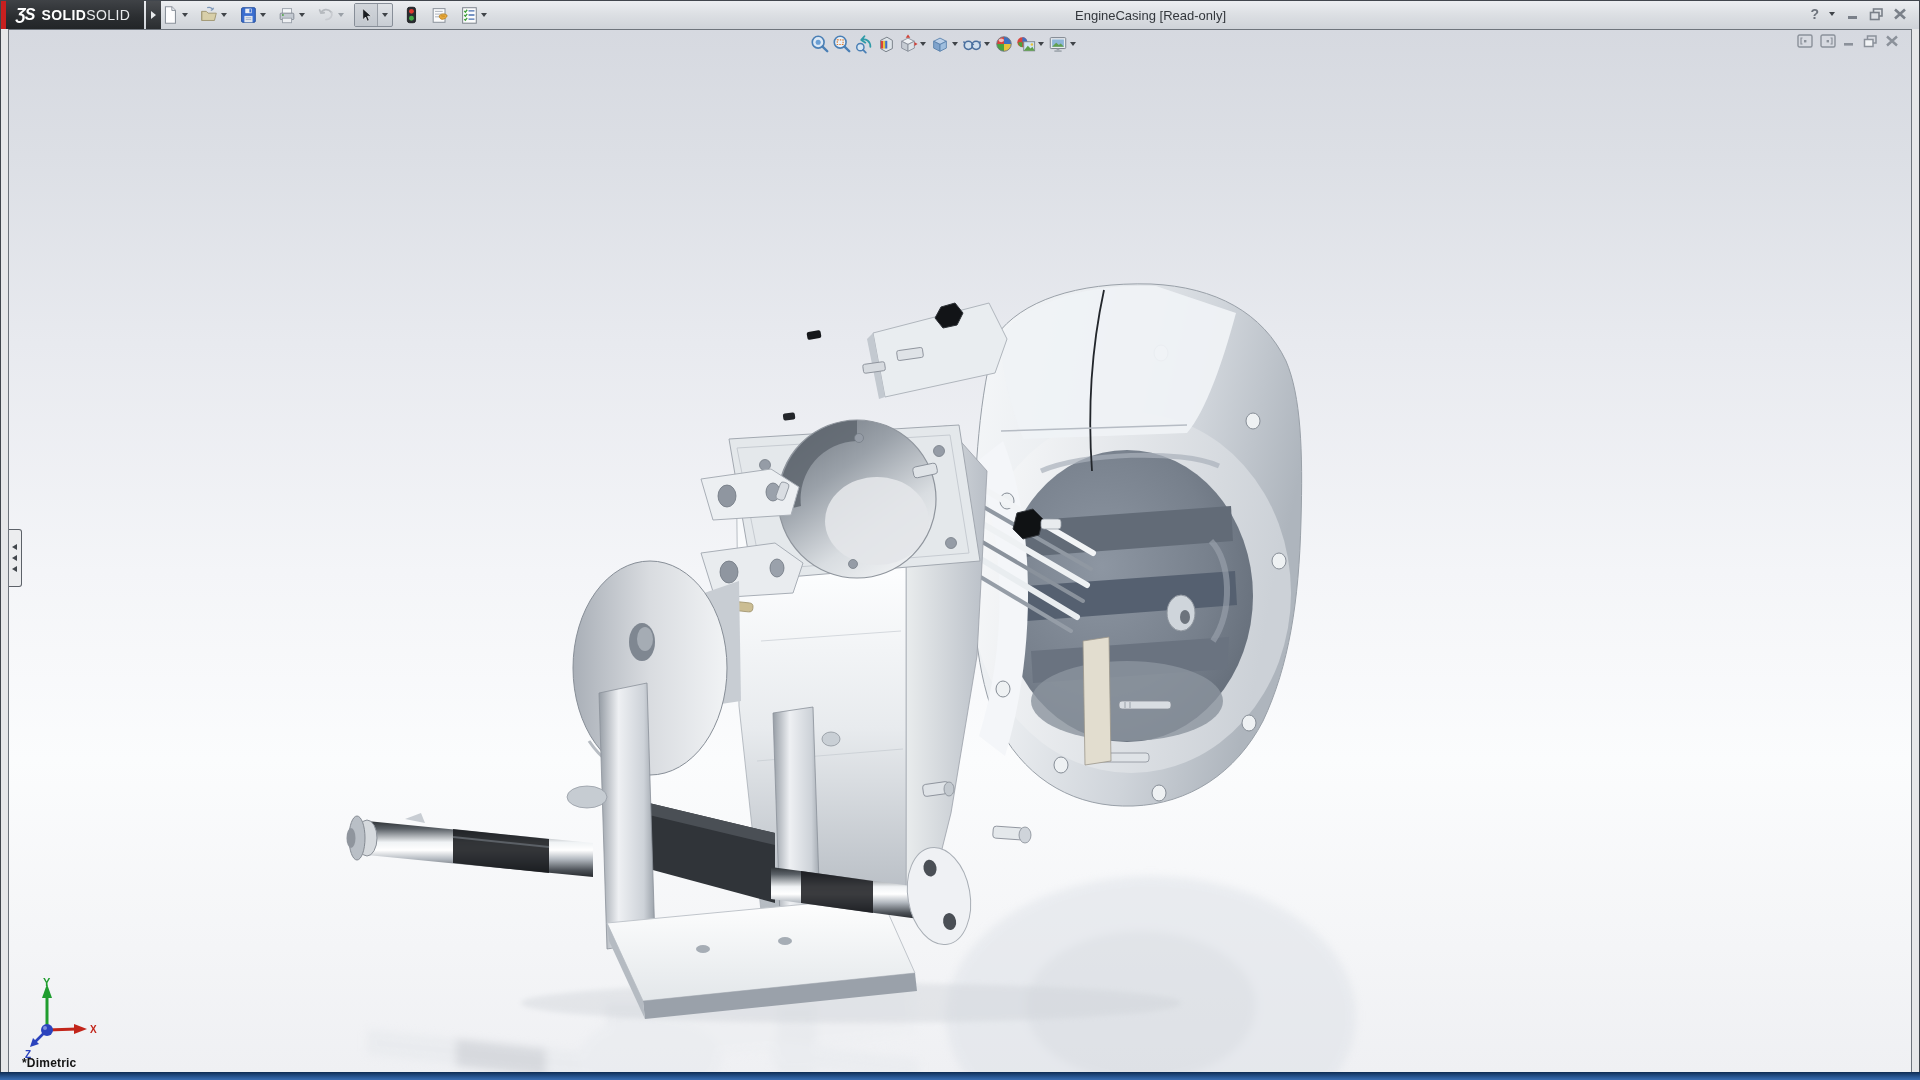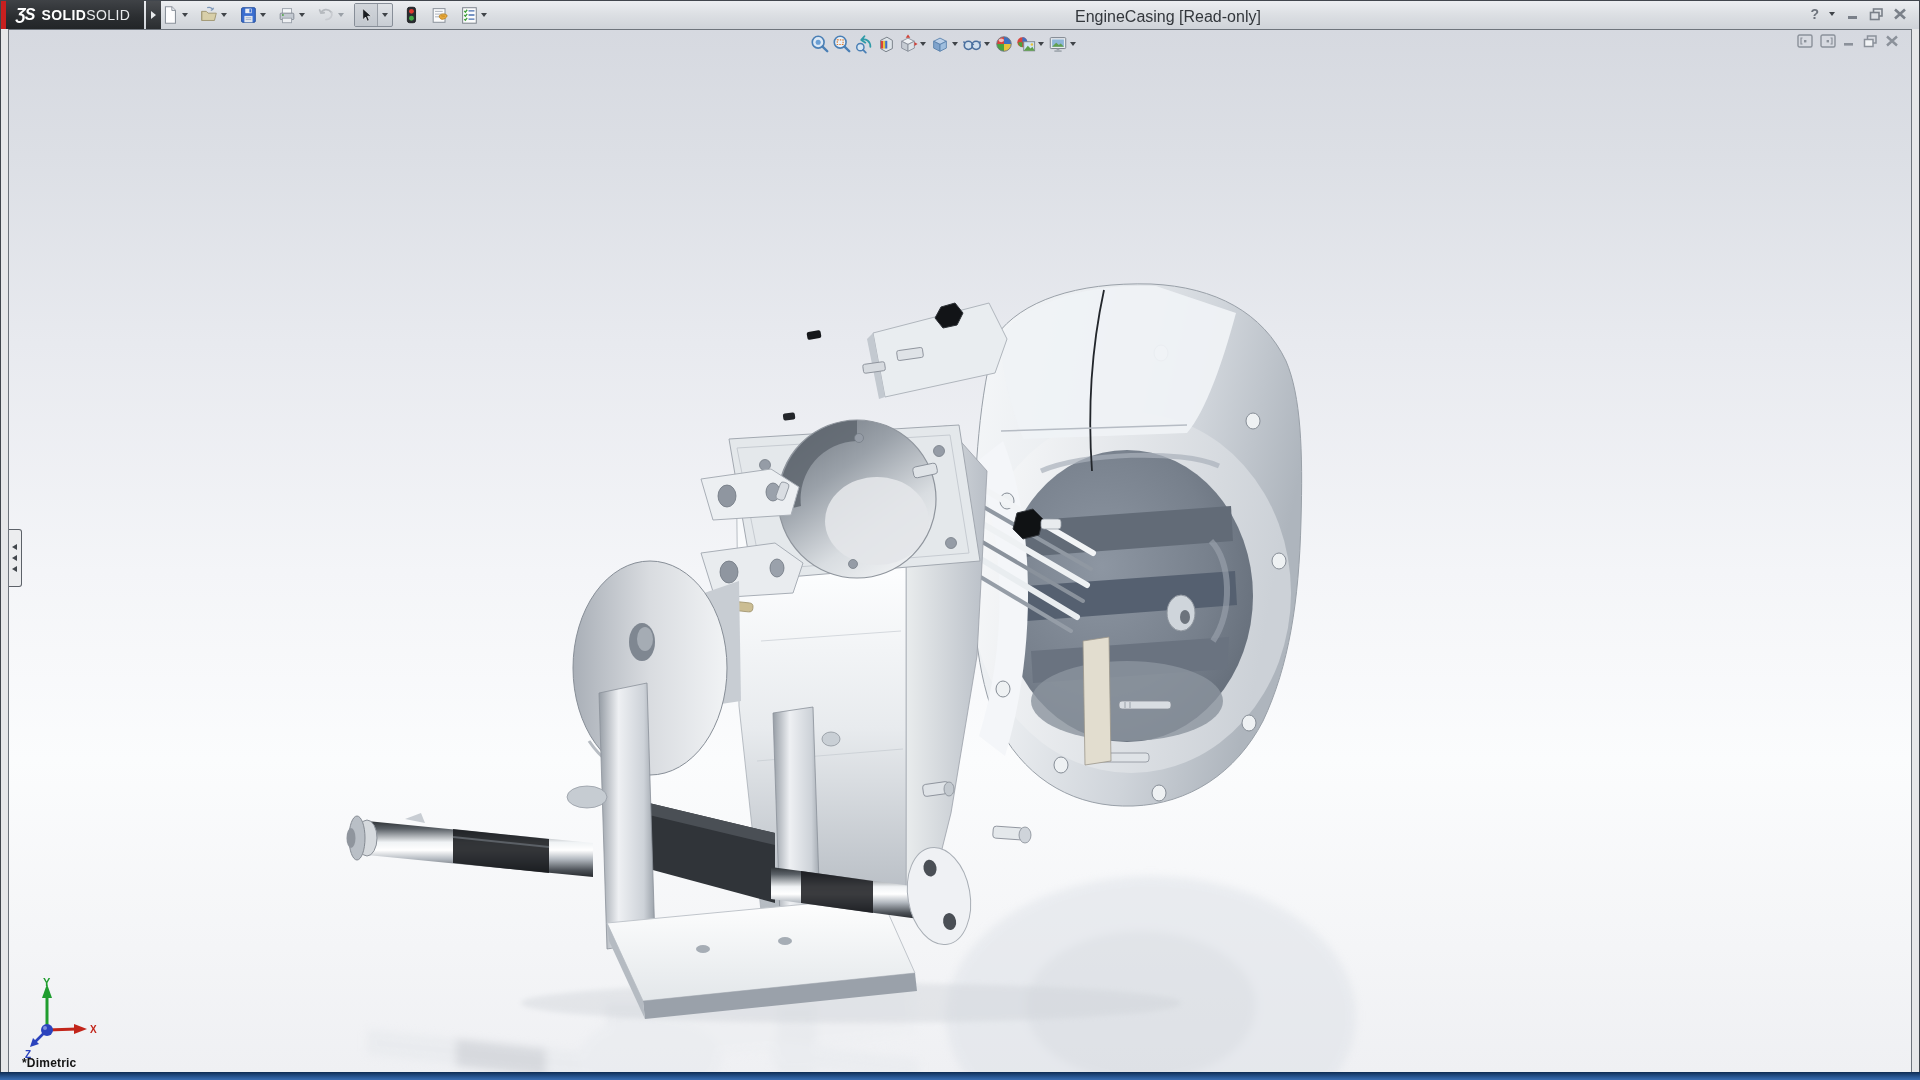--- a/index.html
+++ b/index.html
@@ -42,7 +42,7 @@
   .select-box{display:flex;align-items:center;border:1px solid #878e98;background:linear-gradient(180deg,#dfe2e6,#c8cdd4);height:22px;border-radius:2px;}
   .select-box .tb-btn{background:linear-gradient(180deg,#d2d6db,#c2c7ce);border-right:1px solid #9aa0a8;}
   .win-title{
-    position:absolute;left:1074px;top:7px;font-size:16px;color:#33373c;white-space:nowrap;
+    position:absolute;left:1074px;top:7px;font-size:13px;color:#33373c;white-space:nowrap;
   }
   .win-controls{position:absolute;right:12px;top:5px;display:flex;align-items:center;gap:9px;}
   .wc-btn{display:flex;align-items:center;justify-content:center;cursor:pointer;}

